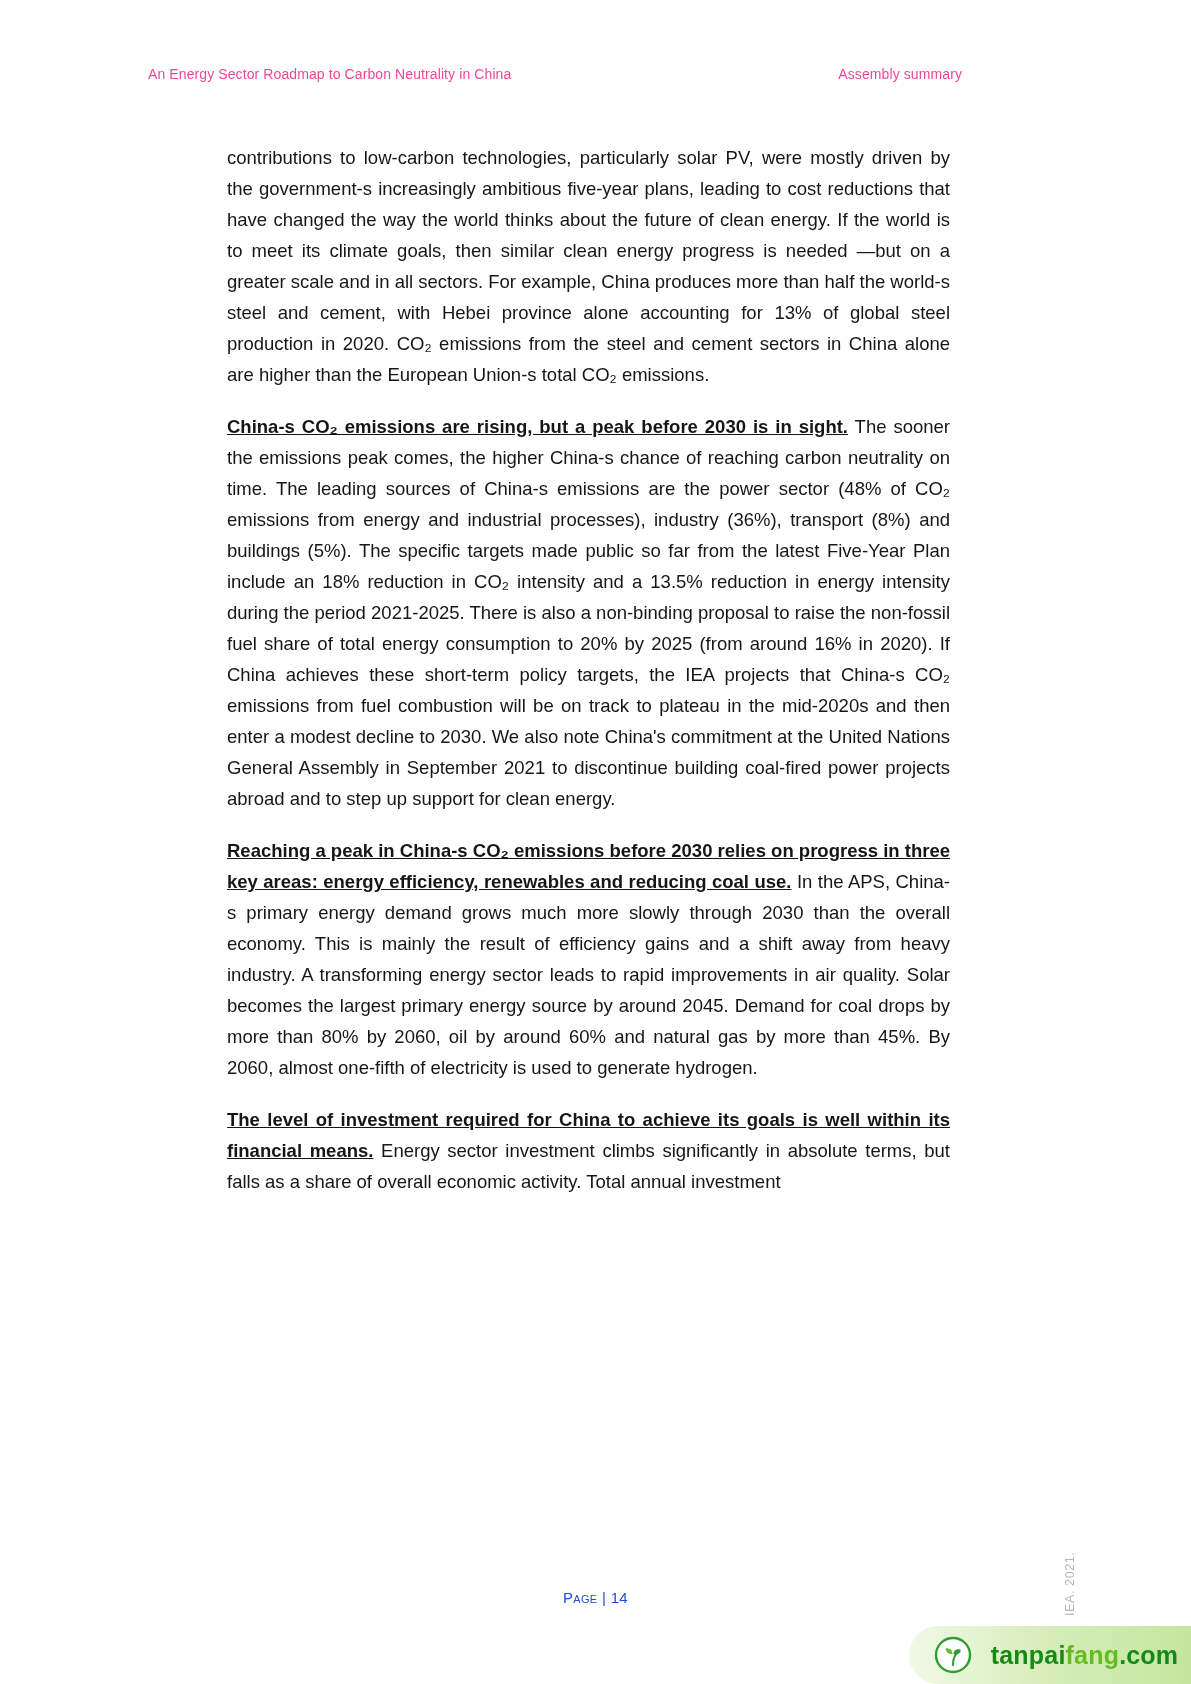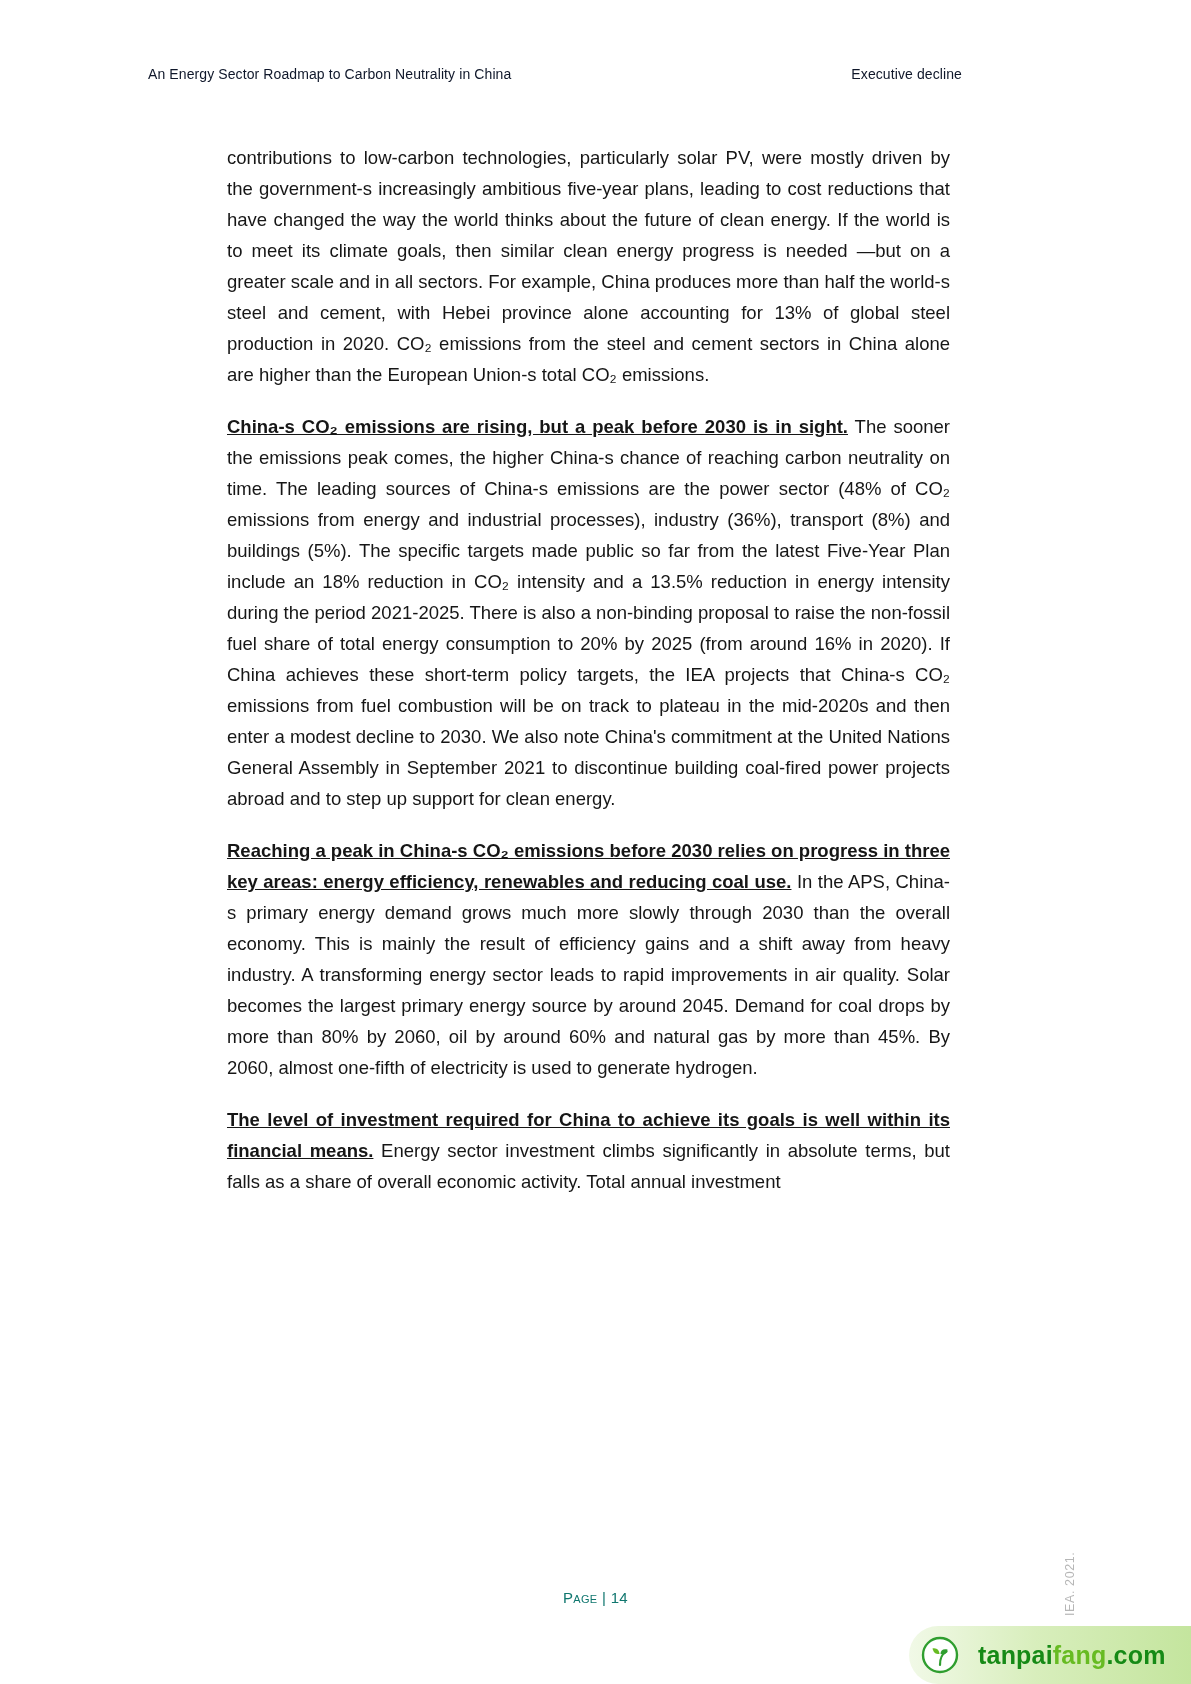--- a/index.html
+++ b/index.html
@@ -13,7 +13,7 @@
   .header {
     position:absolute; left:148px; top:66px; width:814px;
     display:flex; justify-content:space-between;
-    font-size:14px; color:#0f172a; letter-spacing:0.1px;
+    font-size:14px; color:#ec4899; letter-spacing:0.1px;
   }
   .column {
     position:absolute; left:227px; top:142px; width:735px;

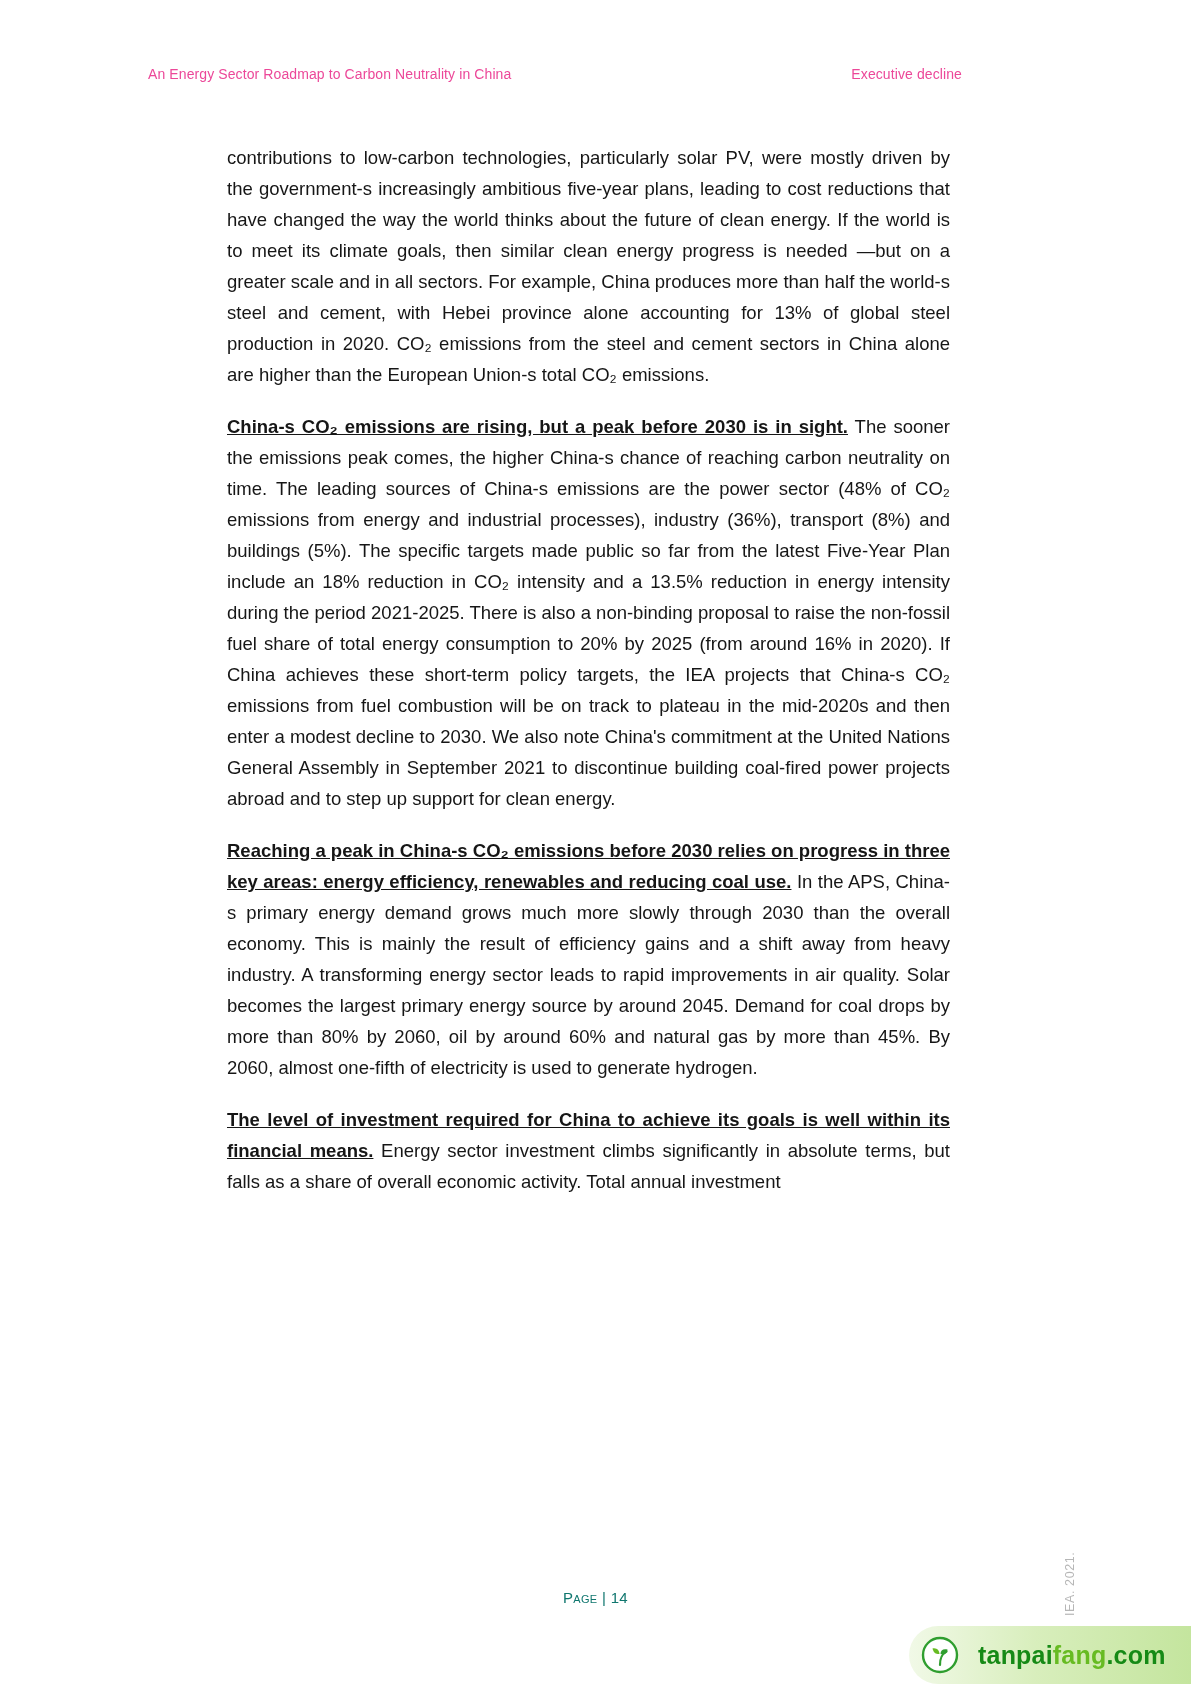--- a/index.html
+++ b/index.html
@@ -65,7 +65,7 @@
 
   <div class="header">
     <span>An Energy Sector Roadmap to Carbon Neutrality in China</span>
-    <span>Executive decline</span>
+    <span>Assembly summary</span>
   </div>
 
   <div class="column">

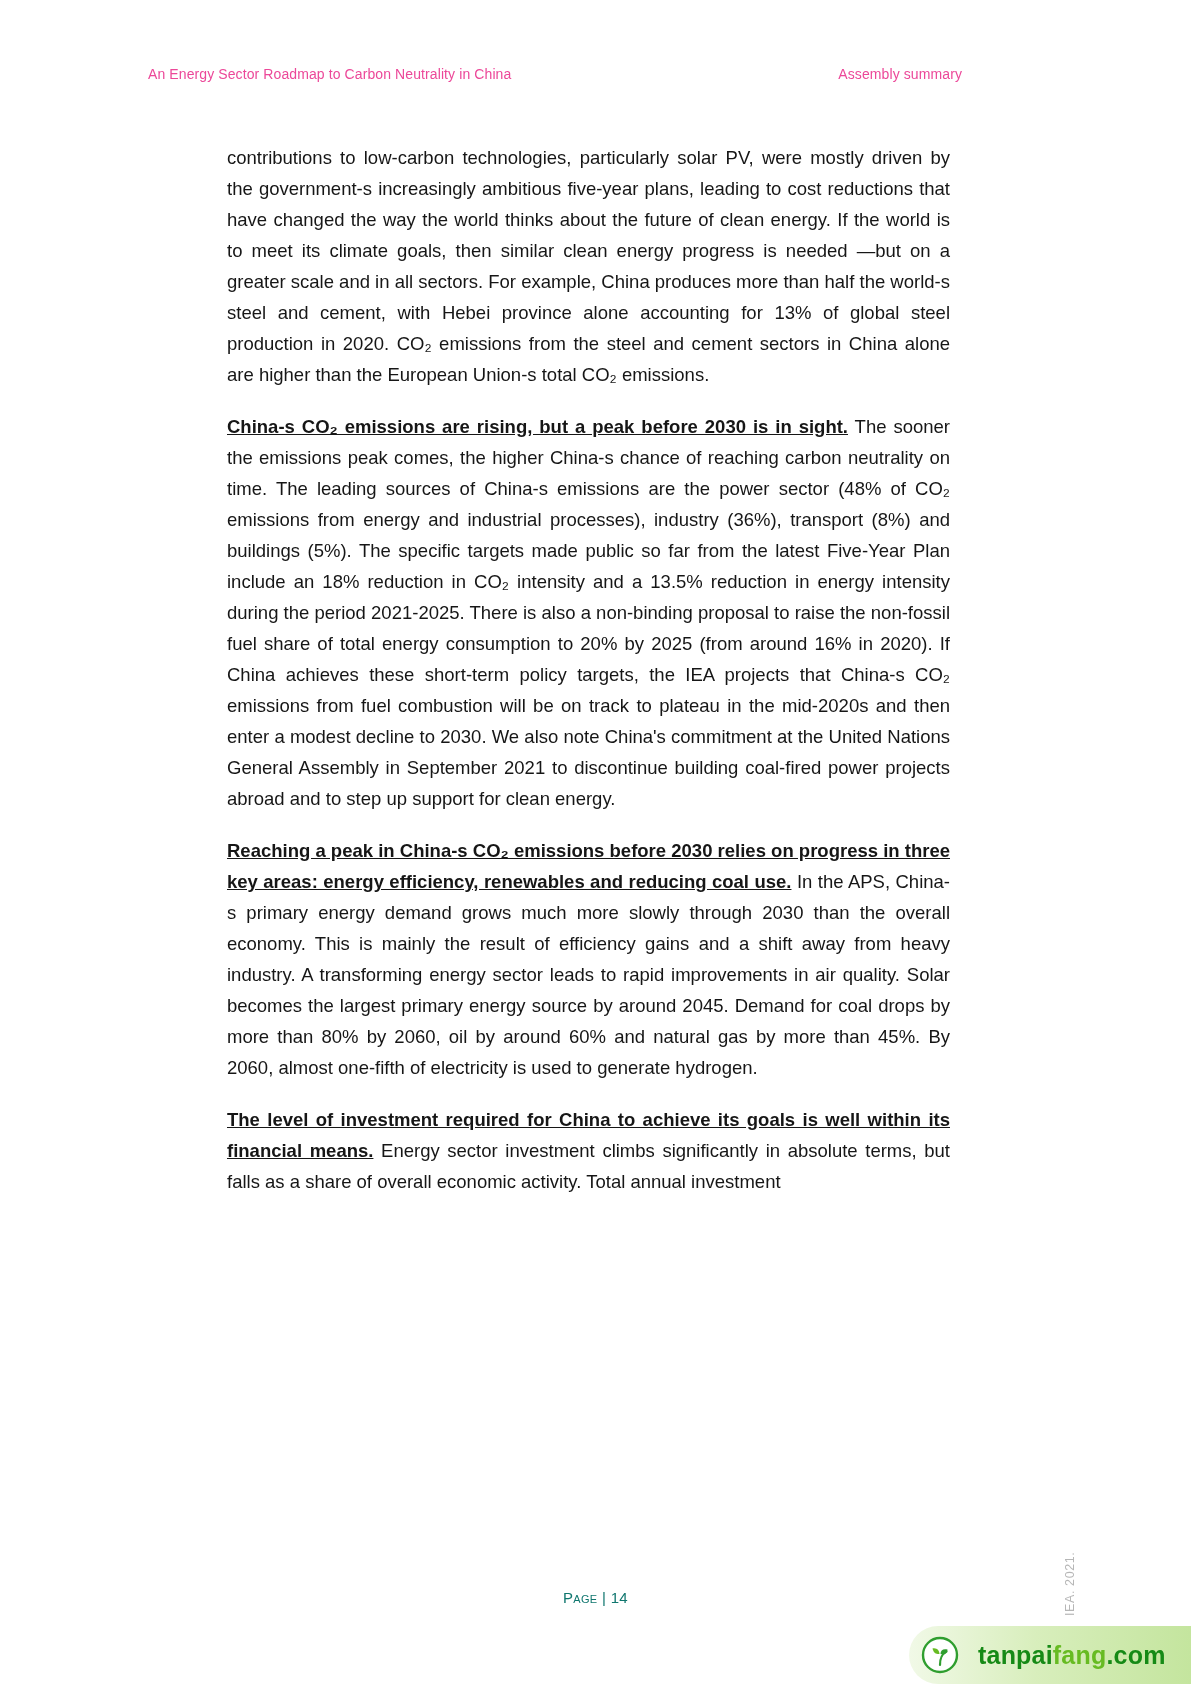--- a/index.html
+++ b/index.html
@@ -34,7 +34,7 @@
     position:absolute; left:0; top:1589px; width:1191px;
     text-align:center;
     font-variant:small-caps;
-    font-size:15px; color:#0f766e; letter-spacing:0.3px;
+    font-size:15px; color:#1d4ed8; letter-spacing:0.3px;
   }
   .sidenote {
     position:absolute; left:1063px; top:1616px;

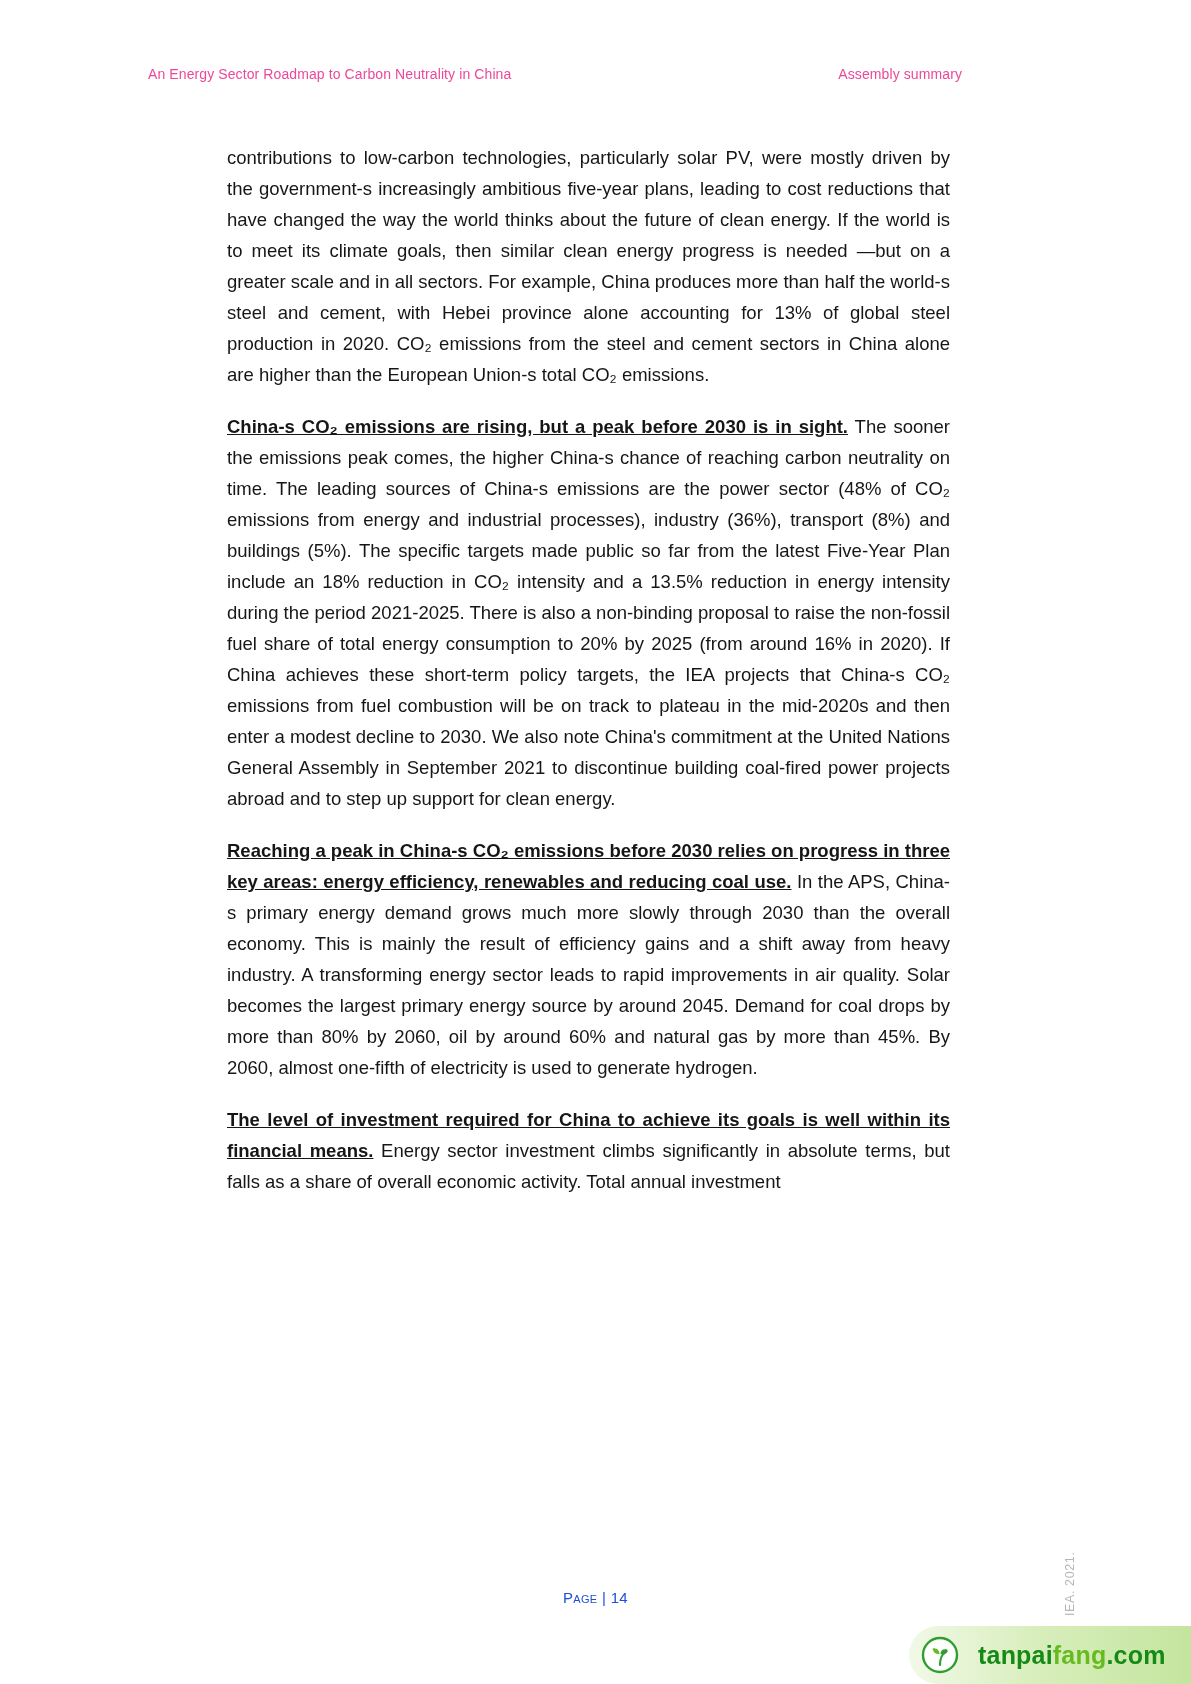--- a/index.html
+++ b/index.html
@@ -49,6 +49,7 @@
     padding-left:12px; box-sizing:border-box;
     background:linear-gradient(90deg,#f1f9e7 0%,#d8eebc 45%,#c4e59e 100%);
     border-radius:29px 0 0 29px;
+    justify-content:center;
   }
   .wm-icon { flex:0 0 auto; display:block; }
   .wm-text {

